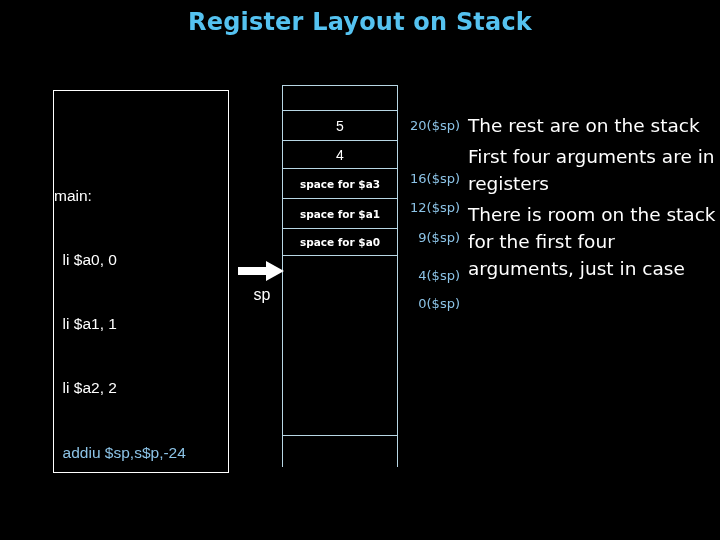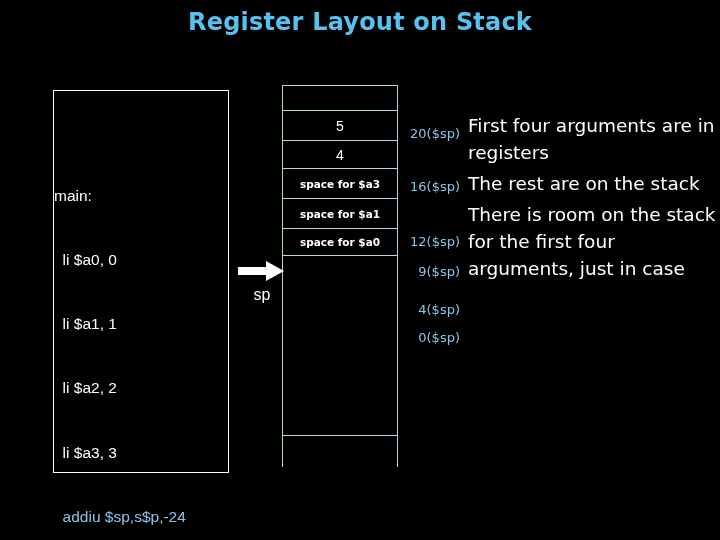--- a/index.html
+++ b/index.html
@@ -103,7 +103,7 @@
   #offset-labels {
     position: absolute;
     left: 398px;
-    top: 93px;
+    top: 85px;
     width: 64px;
   }
   .offset-row {

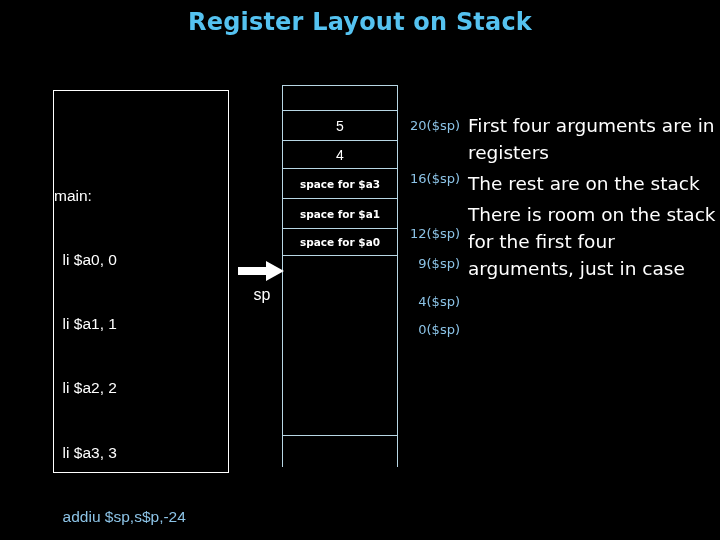--- a/index.html
+++ b/index.html
@@ -216,8 +216,8 @@
 </div>
 
 <div id="notes">
+  <p class="note">The rest are on the stack</p>
   <p class="note">First four arguments are in registers</p>
-  <p class="note">The rest are on the stack</p>
   <p class="note">There is room on the stack for the first four arguments, just in case</p>
 </div>
 

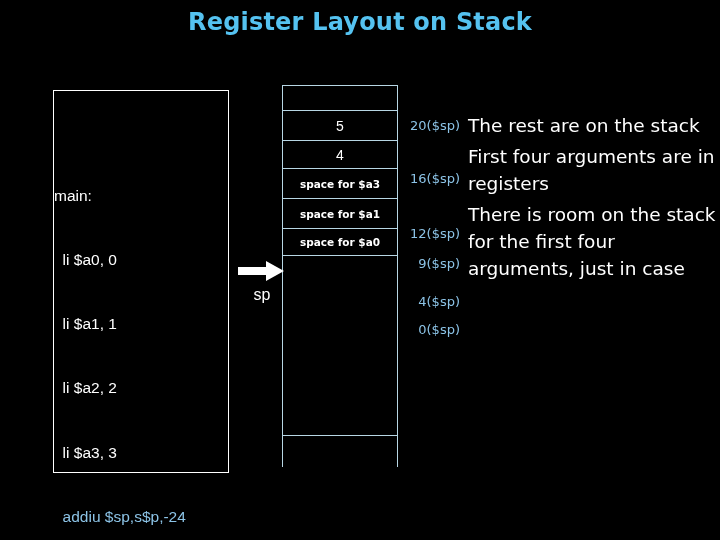--- a/index.html
+++ b/index.html
@@ -120,7 +120,7 @@
   .offset-row.spacer { height: 25px; }
   .offset-row.o1 { height: 30px; }
   .offset-row.o2 { height: 28px; margin-top: 24px; }
-  .offset-row.o3 { height: 30px; margin-top: 26px; }
+  .offset-row.o3 { height: 30px; }
   .offset-row.o4 { height: 30px; }
   .offset-row.o5 { height: 30px; margin-top: 8px; }
   .offset-row.o6 { height: 27px; }

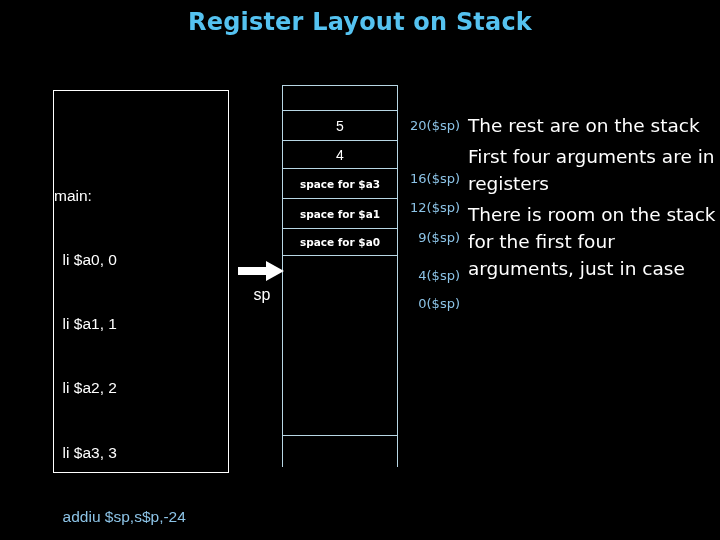--- a/index.html
+++ b/index.html
@@ -178,7 +178,6 @@
   <span class="code-line white">  li $a0, 0</span>
   <span class="code-line white">  li $a1, 1</span>
   <span class="code-line white">  li $a2, 2</span>
-  <span class="code-line white">  li $a3, 3</span>
   <span class="code-line blue">  addiu $sp,s$p,-24</span>
   
   

